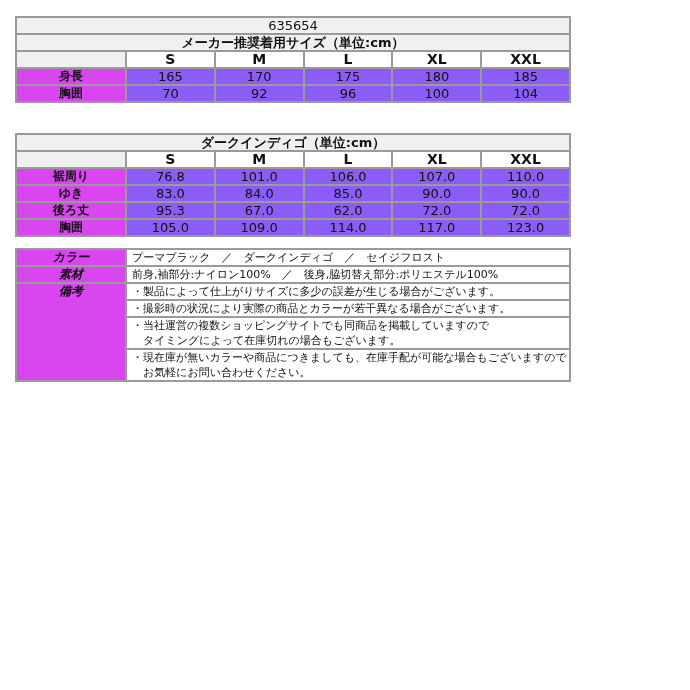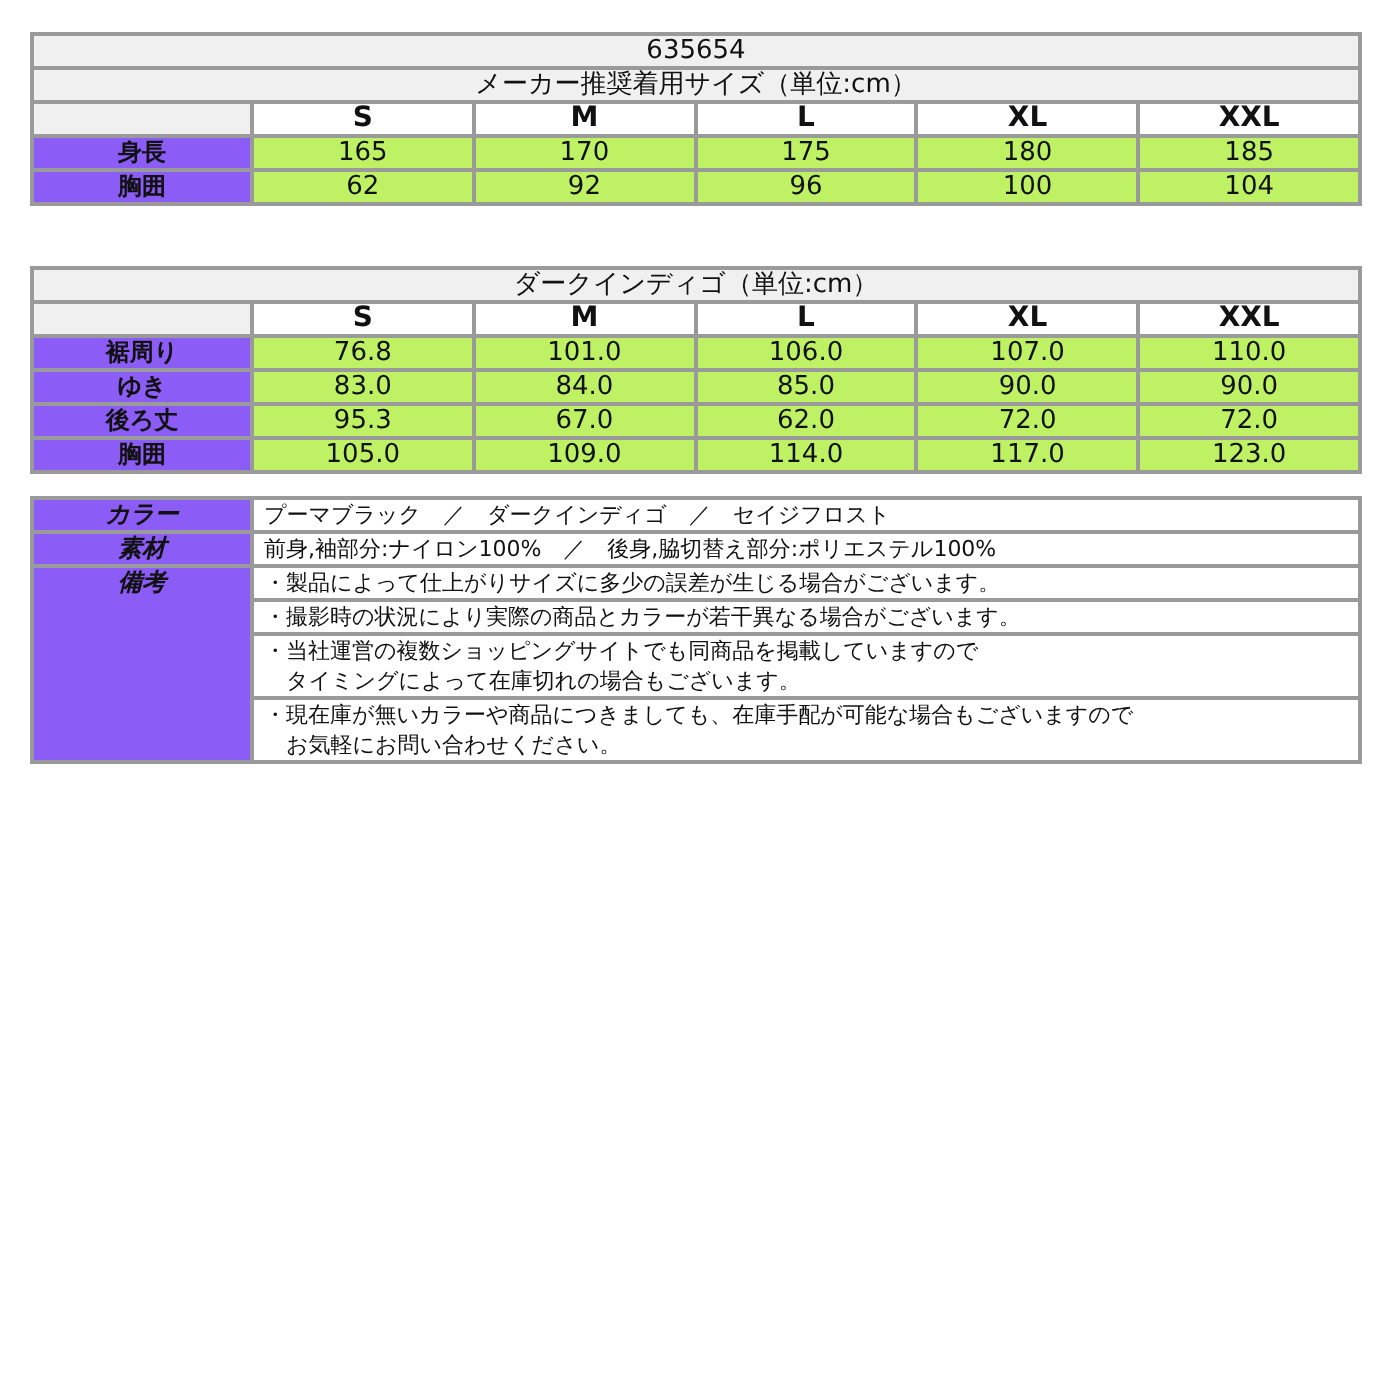--- a/index.html
+++ b/index.html
@@ -5,7 +5,7 @@
   html, body { margin:0; padding:0; background:#ffffff; }
   body { width:690px; height:690px; position:relative; overflow:hidden;
          font-family: "DejaVu Sans", "Liberation Sans", sans-serif; color:#111; }
-  table { position:absolute; left:15px; width:666px; border-collapse:collapse; table-layout:fixed; }
+  table { position:absolute; left:15px; width:556px; border-collapse:collapse; table-layout:fixed; }
   td { border:2px solid #9a9a9a; padding:0; height:15px; line-height:15px; text-align:center; font-size:13px; white-space:nowrap; overflow:hidden; }
   .hdr { background:#f0f0f0; }
   .lbl { background:#8b5cf6; font-weight:bold; font-size:12px; }

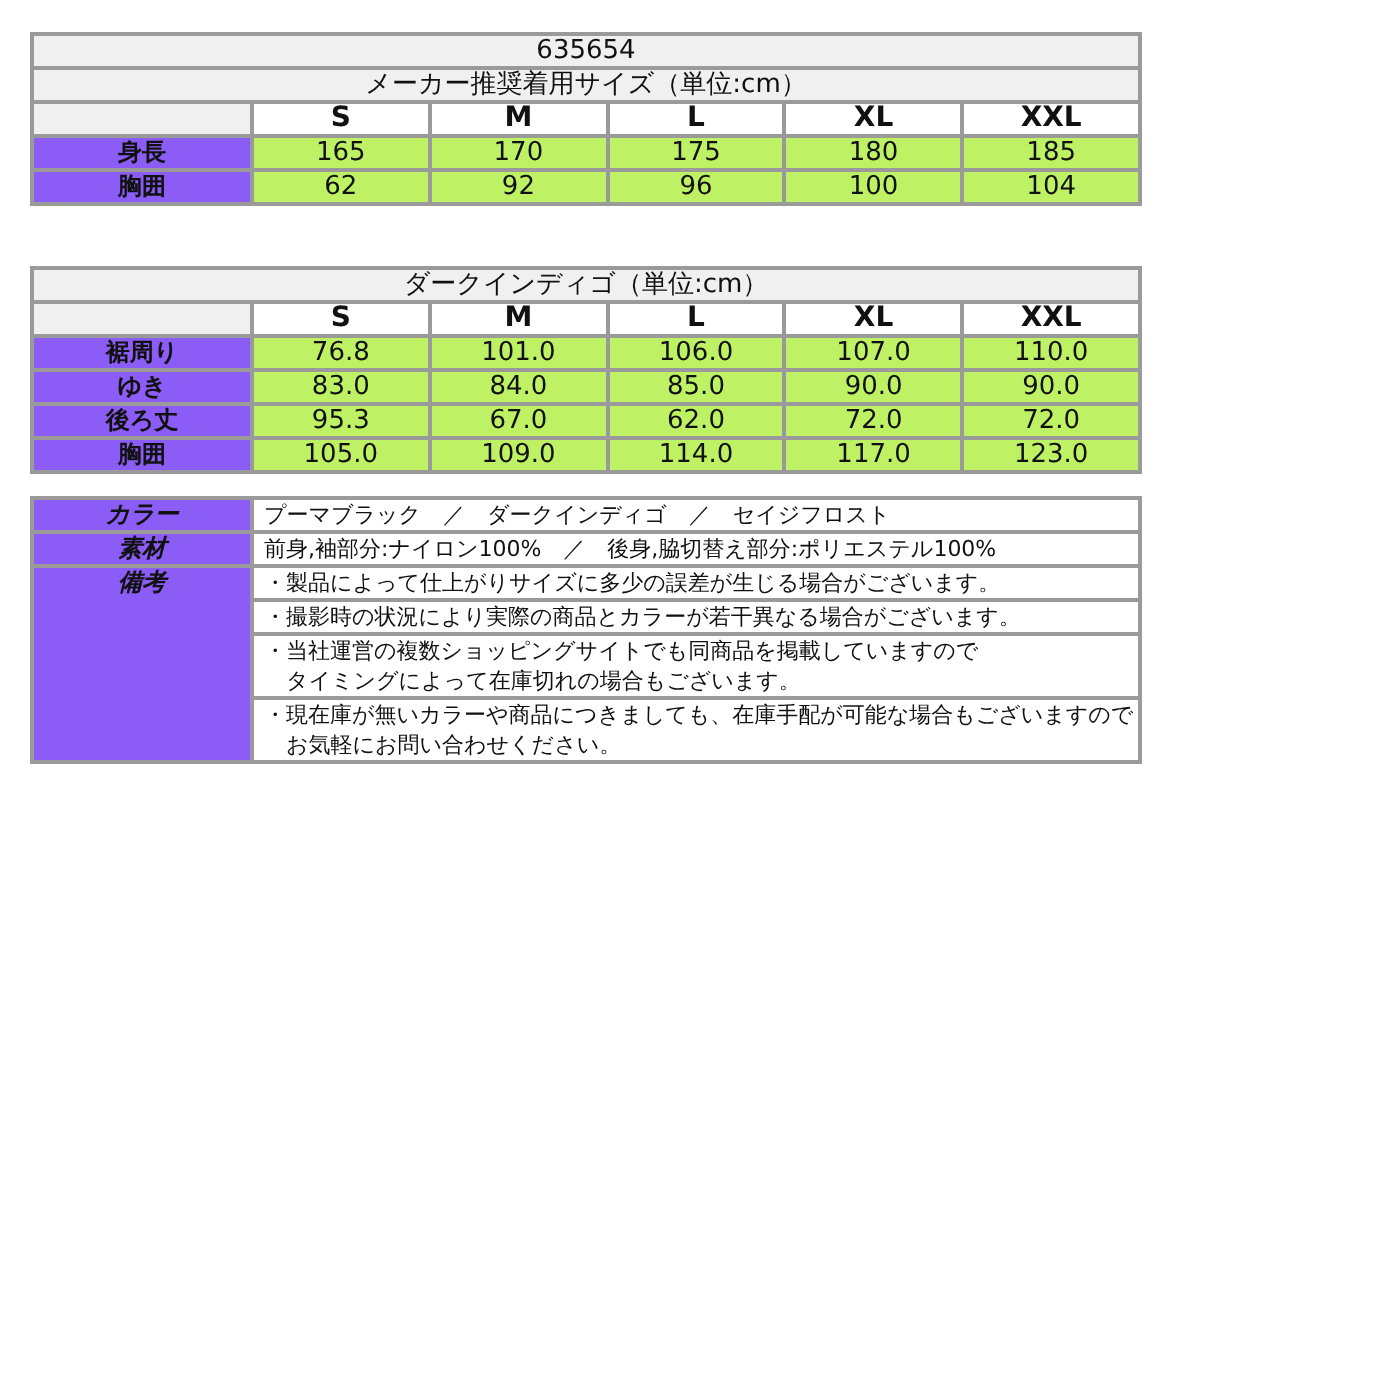--- a/index.html
+++ b/index.html
@@ -12,7 +12,7 @@
   .sz { background:#ffffff; font-weight:bold; font-size:14px; }
   .val { background:#bef264;margin-top:33px; }
   .title { font-size:13px; }
-  .sub { font-weight:normal; font-size:13px;text-align:center; }
+  .sub { font-weight:bold; font-size:13px;text-align:center; }
   #t1 { top:16px; }
   #t2 { top:133px; }
   #t3 { top:248px; }

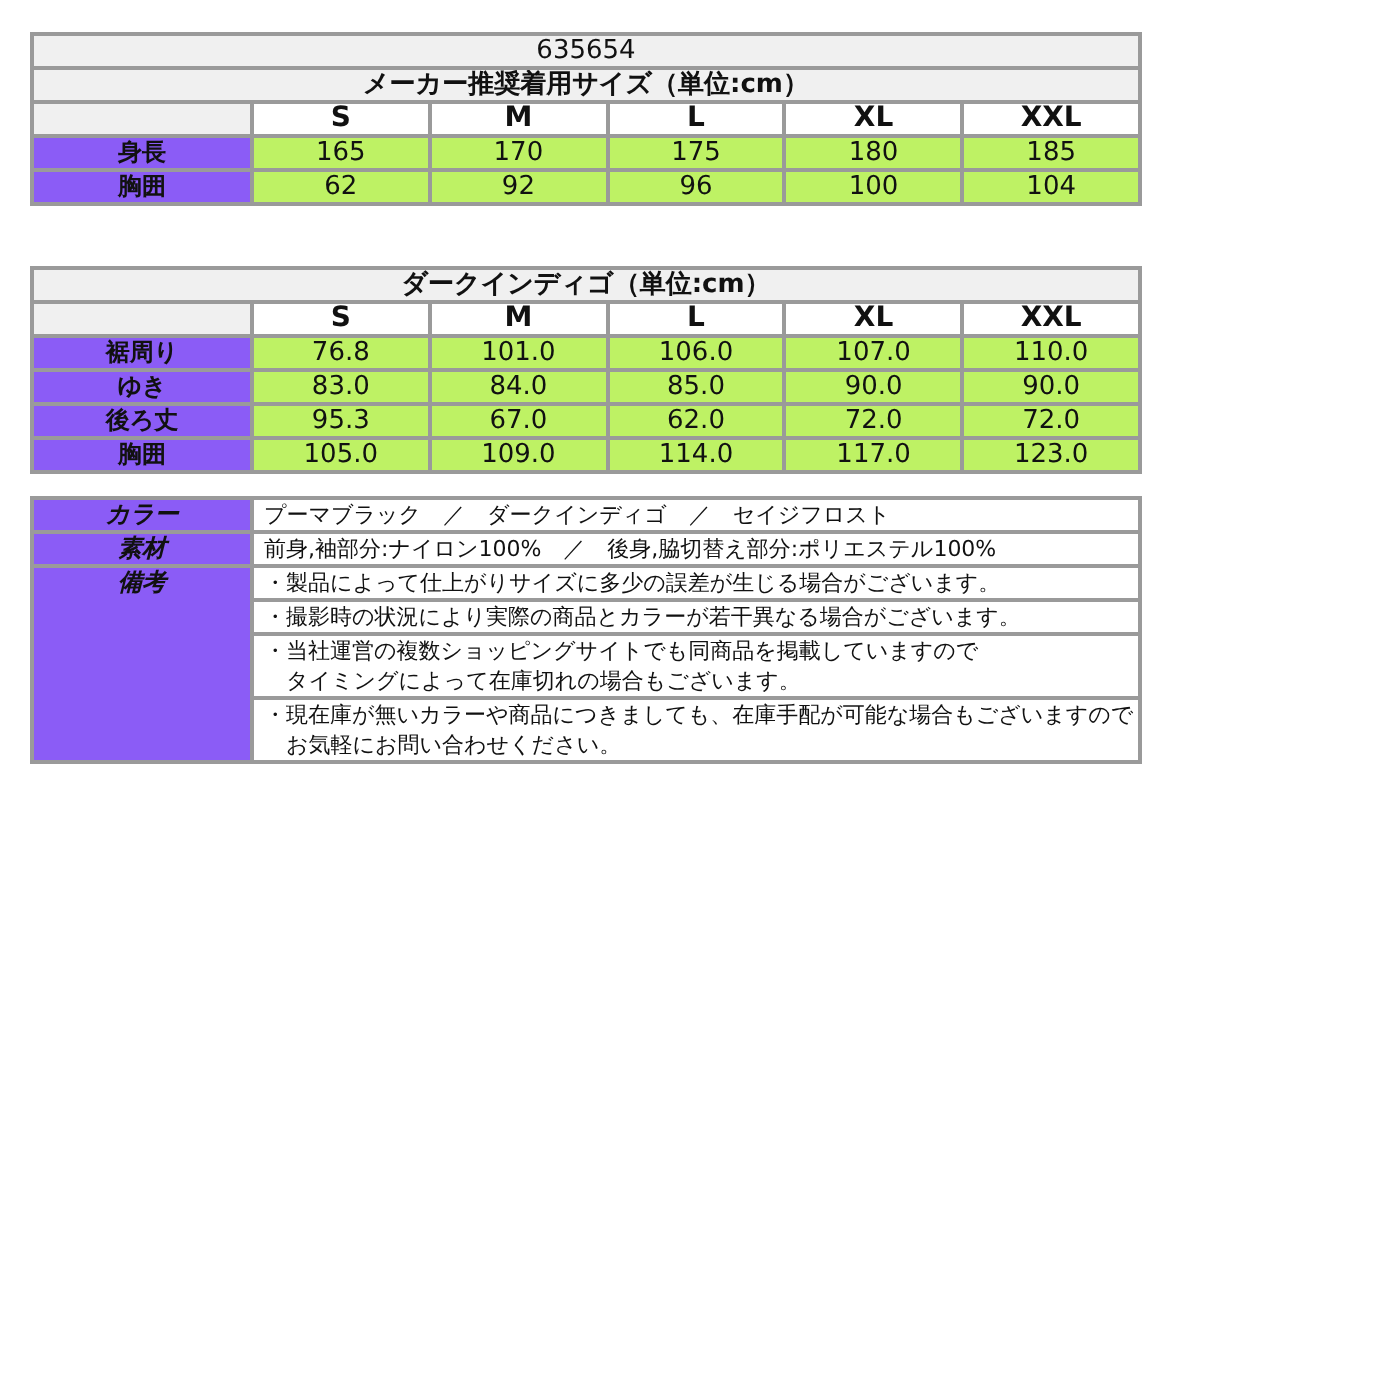--- a/index.html
+++ b/index.html
@@ -8,7 +8,7 @@
   table { position:absolute; left:15px; width:556px; border-collapse:collapse; table-layout:fixed; }
   td { border:2px solid #9a9a9a; padding:0; height:15px; line-height:15px; text-align:center; font-size:13px; white-space:nowrap; overflow:hidden; }
   .hdr { background:#f0f0f0; }
-  .lbl { background:#8b5cf6; font-weight:bold; font-size:12px; }
+  .lbl { background:#d946ef; font-weight:bold; font-size:12px; }
   .sz { background:#ffffff; font-weight:bold; font-size:14px; }
   .val { background:#bef264;margin-top:33px; }
   .title { font-size:13px; }

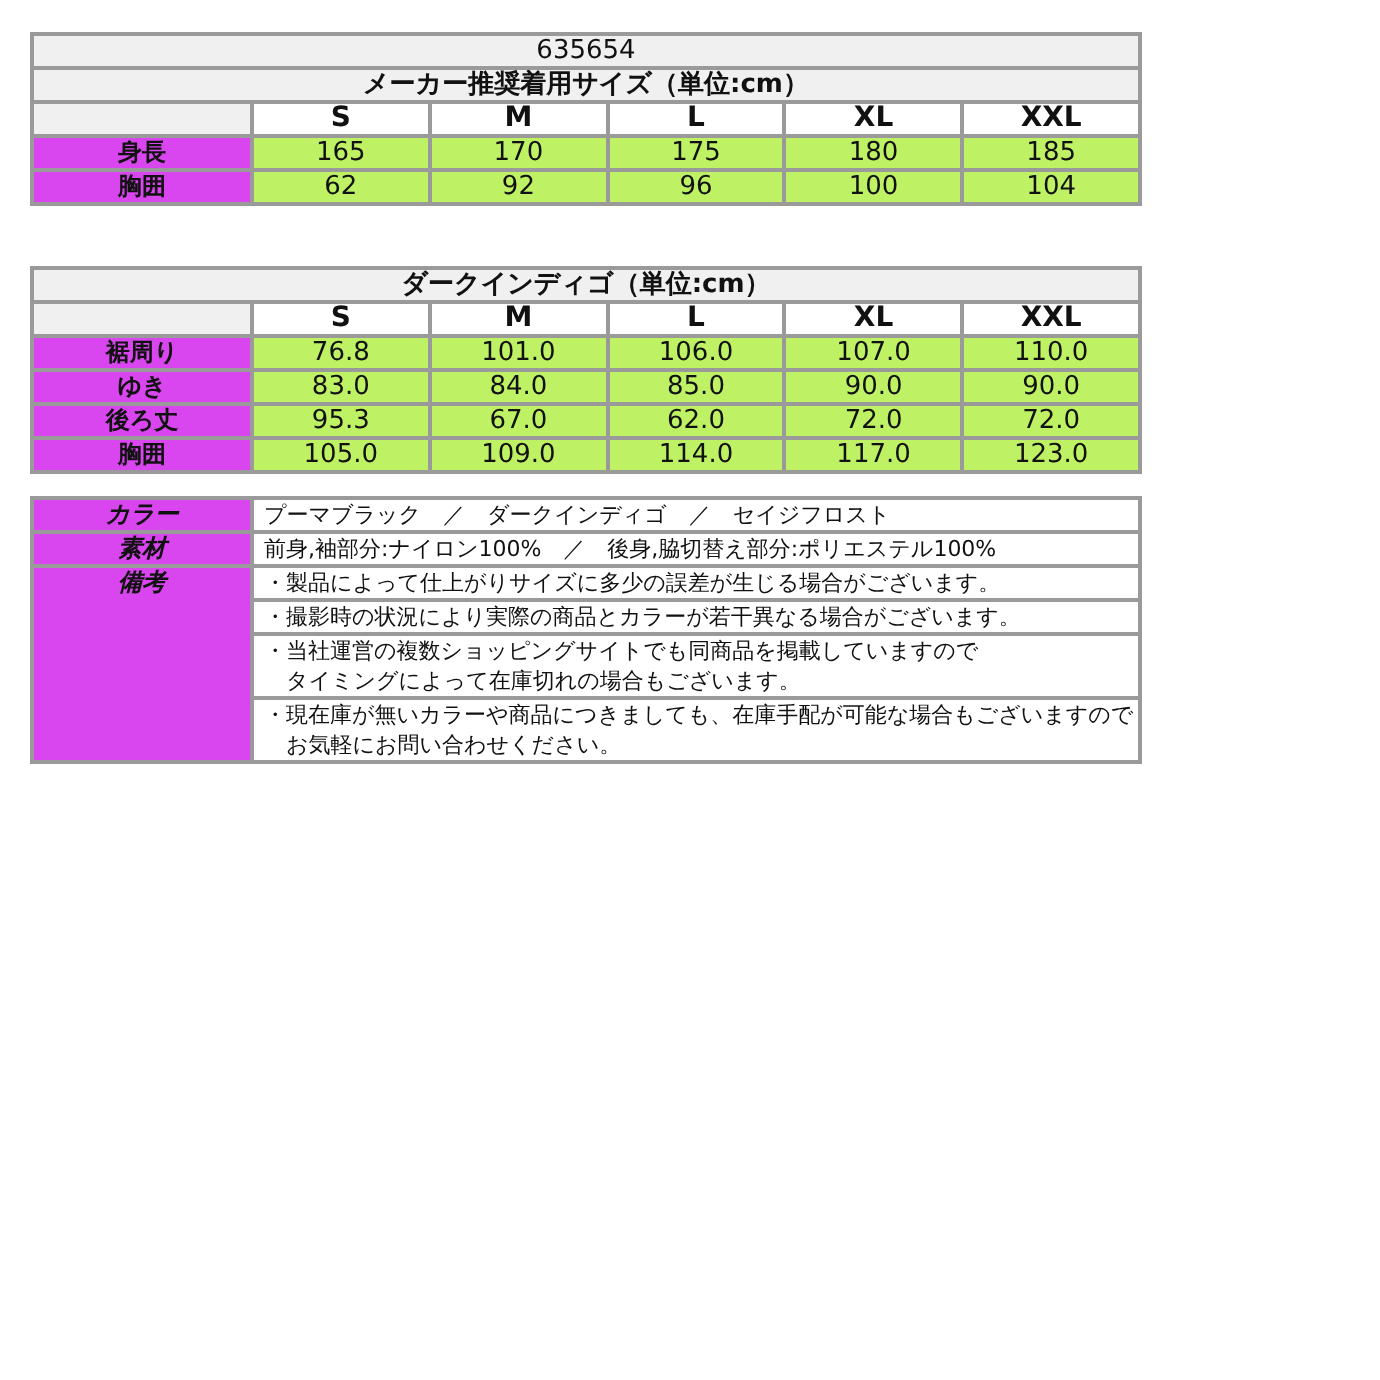--- a/index.html
+++ b/index.html
@@ -10,7 +10,7 @@
   .hdr { background:#f0f0f0; }
   .lbl { background:#d946ef; font-weight:bold; font-size:12px; }
   .sz { background:#ffffff; font-weight:bold; font-size:14px; }
-  .val { background:#bef264;margin-top:33px; }
+  .val { background:#8b5cf6;margin-top:33px; }
   .title { font-size:13px; }
   .sub { font-weight:bold; font-size:13px;text-align:center; }
   #t1 { top:16px; }

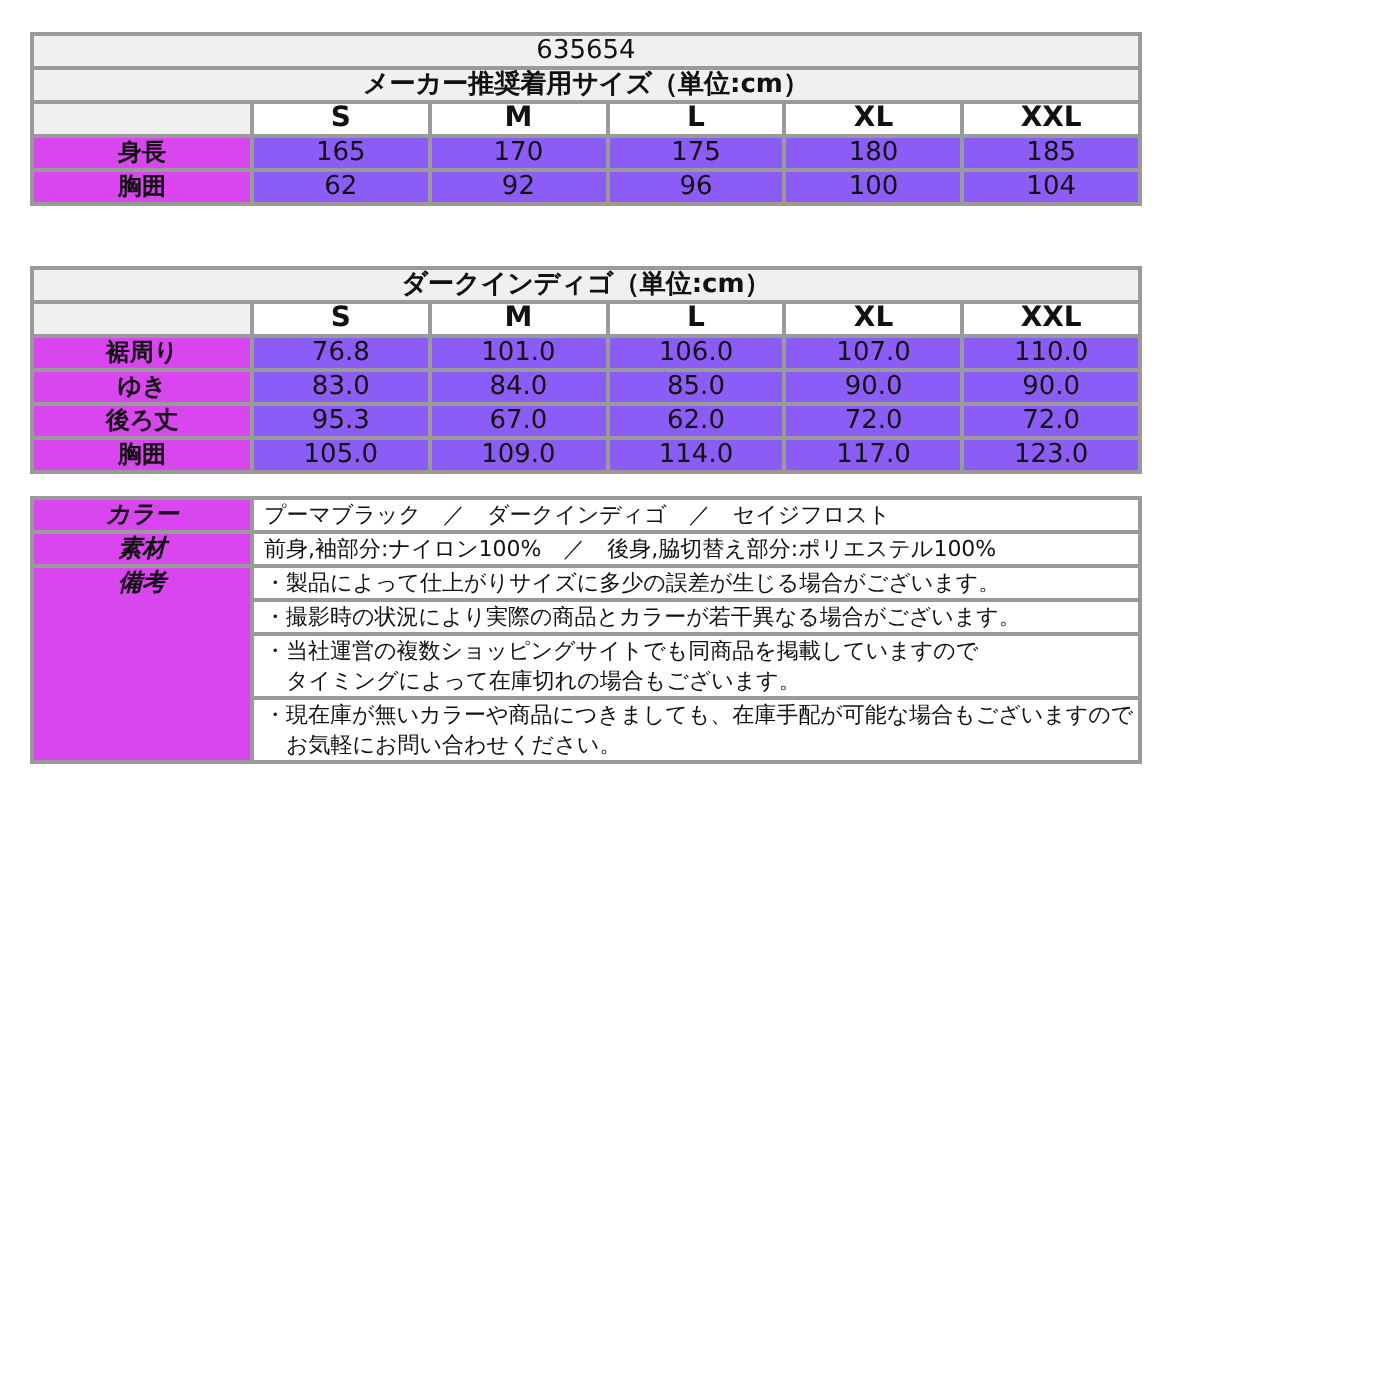--- a/index.html
+++ b/index.html
@@ -57,7 +57,7 @@
   </tr>
   <tr>
     <td class="lbl">胸囲</td>
-    <td class="val">62</td>
+    <td class="val">70</td>
     <td class="val">92</td>
     <td class="val">96</td>
     <td class="val">100</td>

